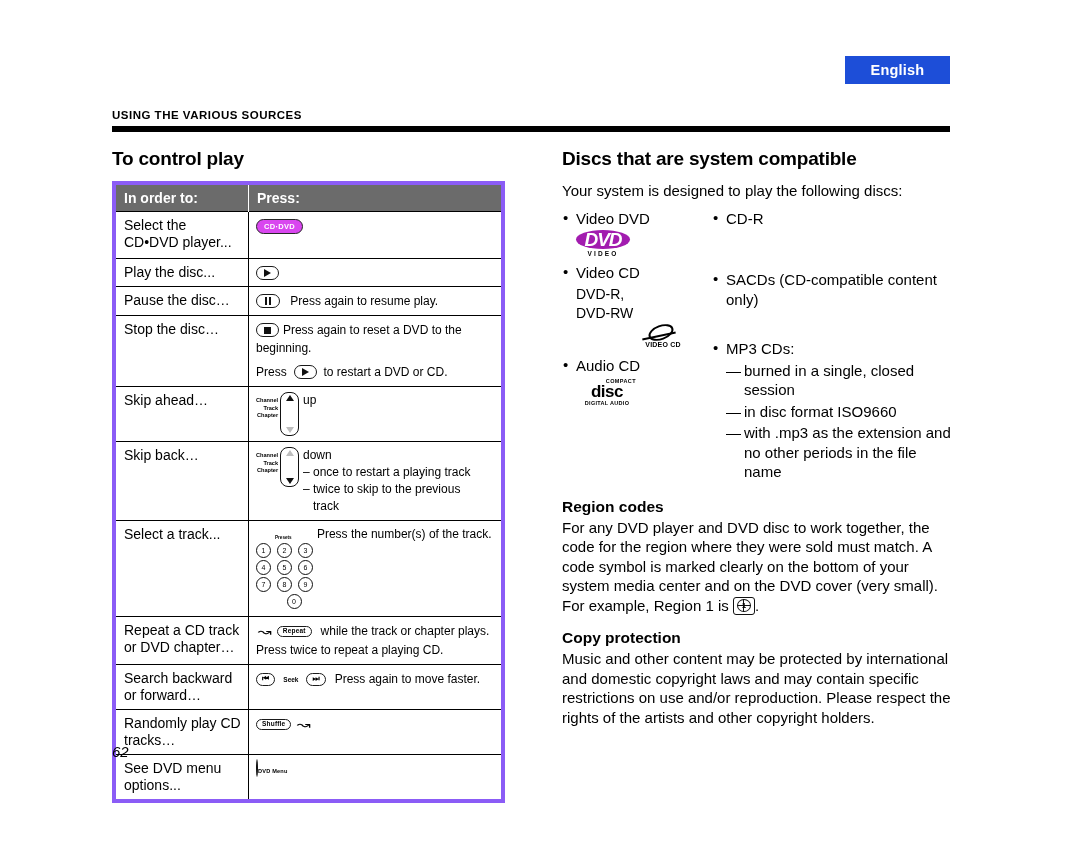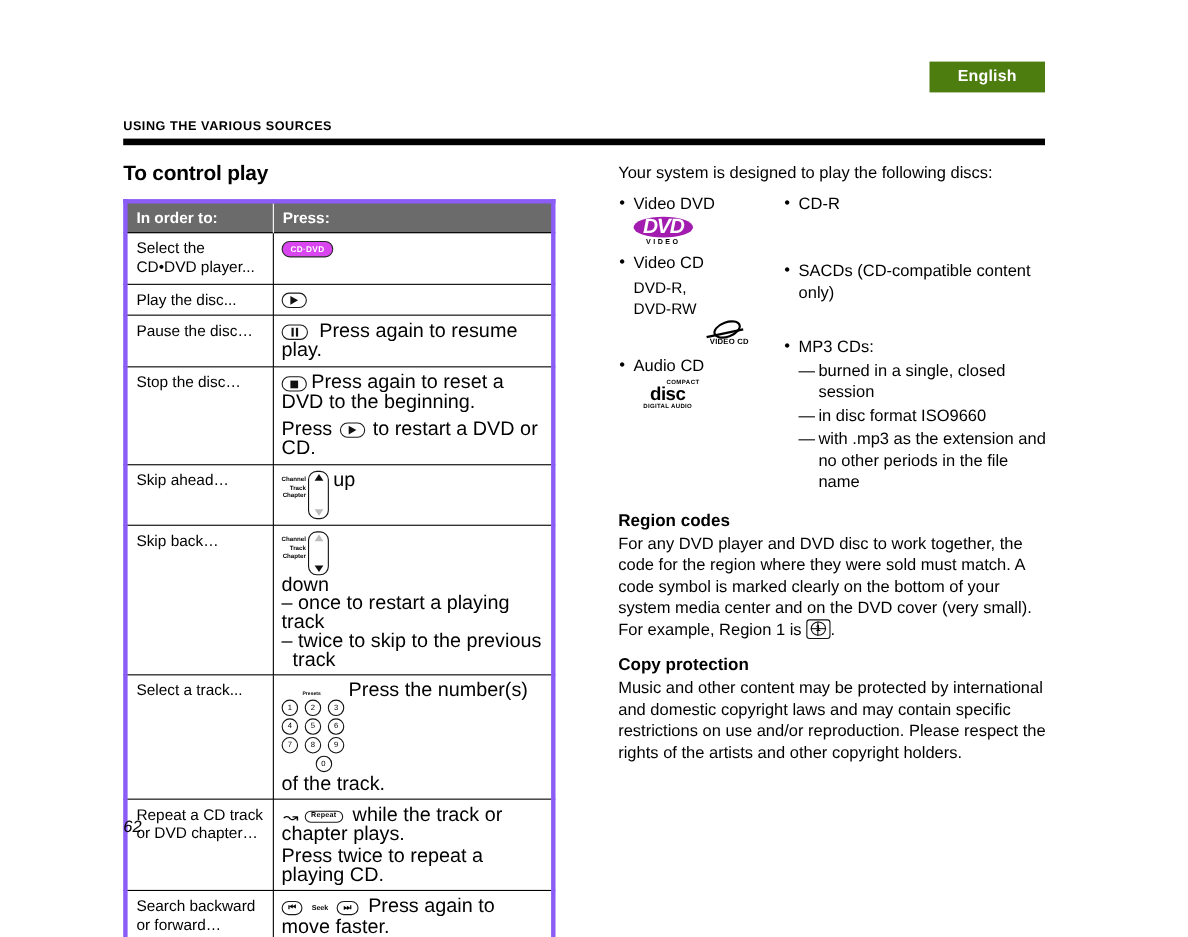--- a/index.html
+++ b/index.html
@@ -13,7 +13,7 @@
   
   .lang-tab{
     position:absolute;left:845px;top:56px;width:105px;height:28px;
-    background:#4d7c0f;color:#ffffff;
+    background:#1d4ed8;color:#ffffff;
     font-size:14.5px;font-weight:bold;letter-spacing:.2px;
     display:flex;align-items:center;justify-content:center;
   }

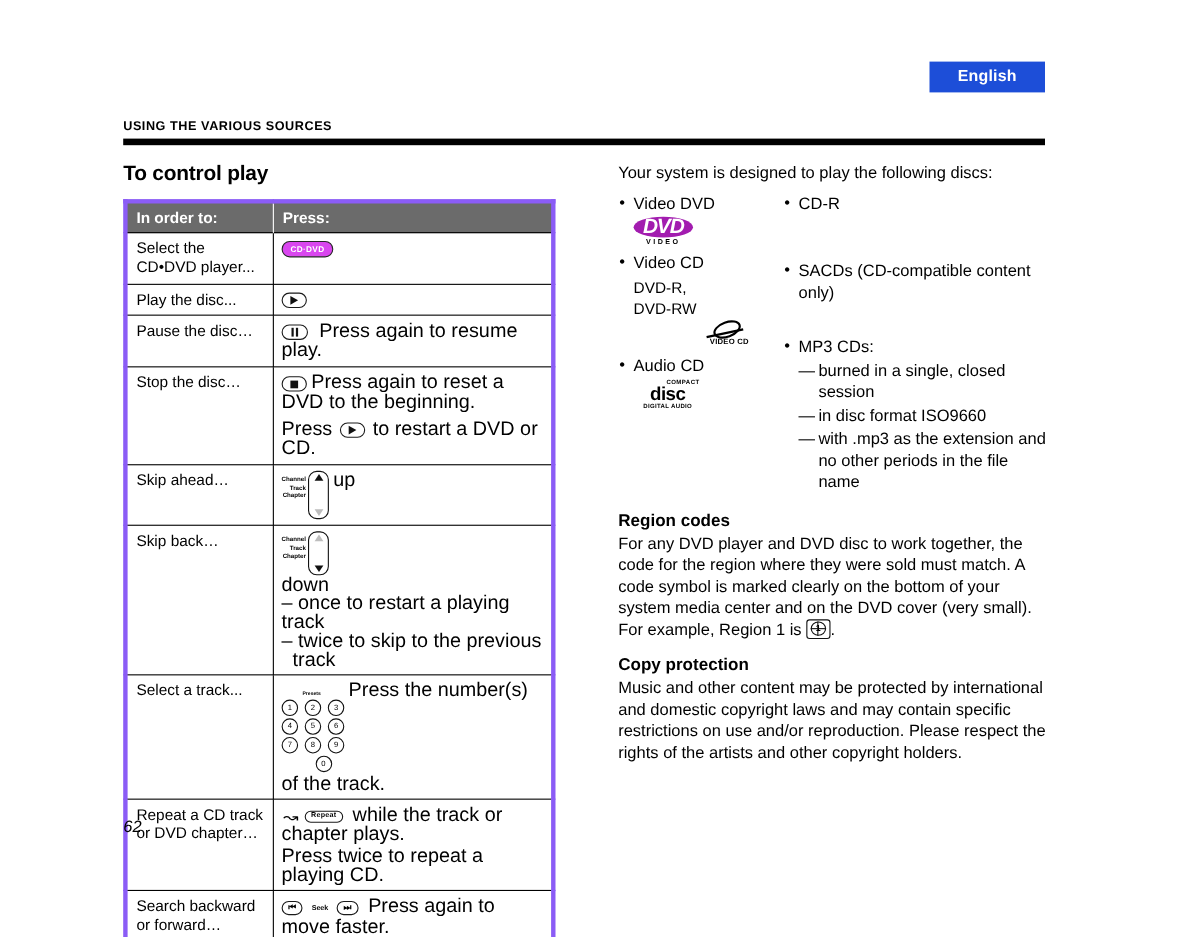--- a/index.html
+++ b/index.html
@@ -370,6 +370,7 @@
   </div>
 
   <div class="col-right">
+    <h2 class="sec">Discs that are system compatible</h2>
     <p class="body">Your system is designed to play the following discs:</p>
 
     <div class="disc-cols">

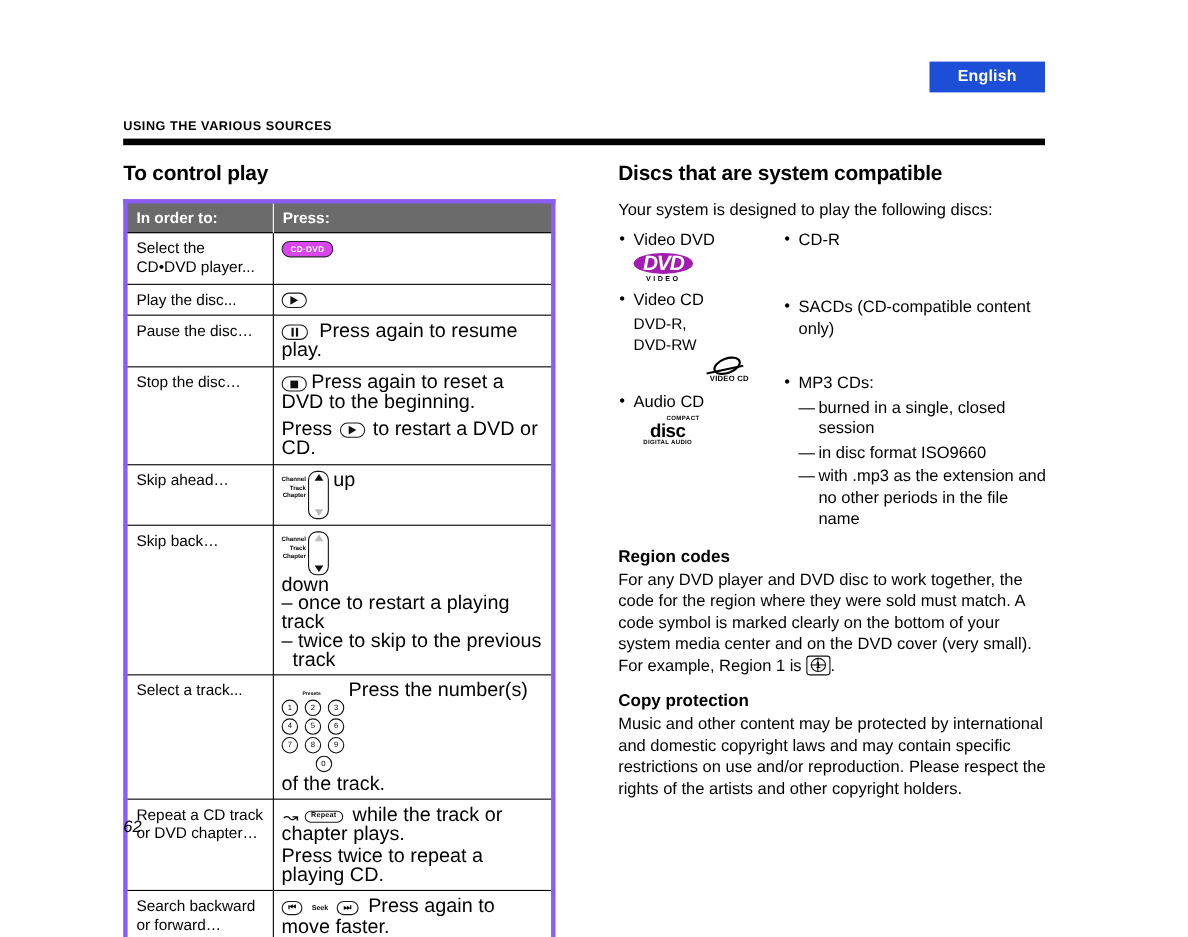--- a/index.html
+++ b/index.html
@@ -125,7 +125,7 @@
   }
   .dvdmenu-lbl{font-size:5.6px;font-weight:bold;letter-spacing:.2px;}
 
-  .inline-note{font-size:18px;}
+  .inline-note{font-size:12px;}
 
   
   .disc-cols{display:flex;margin-top:8px;}

